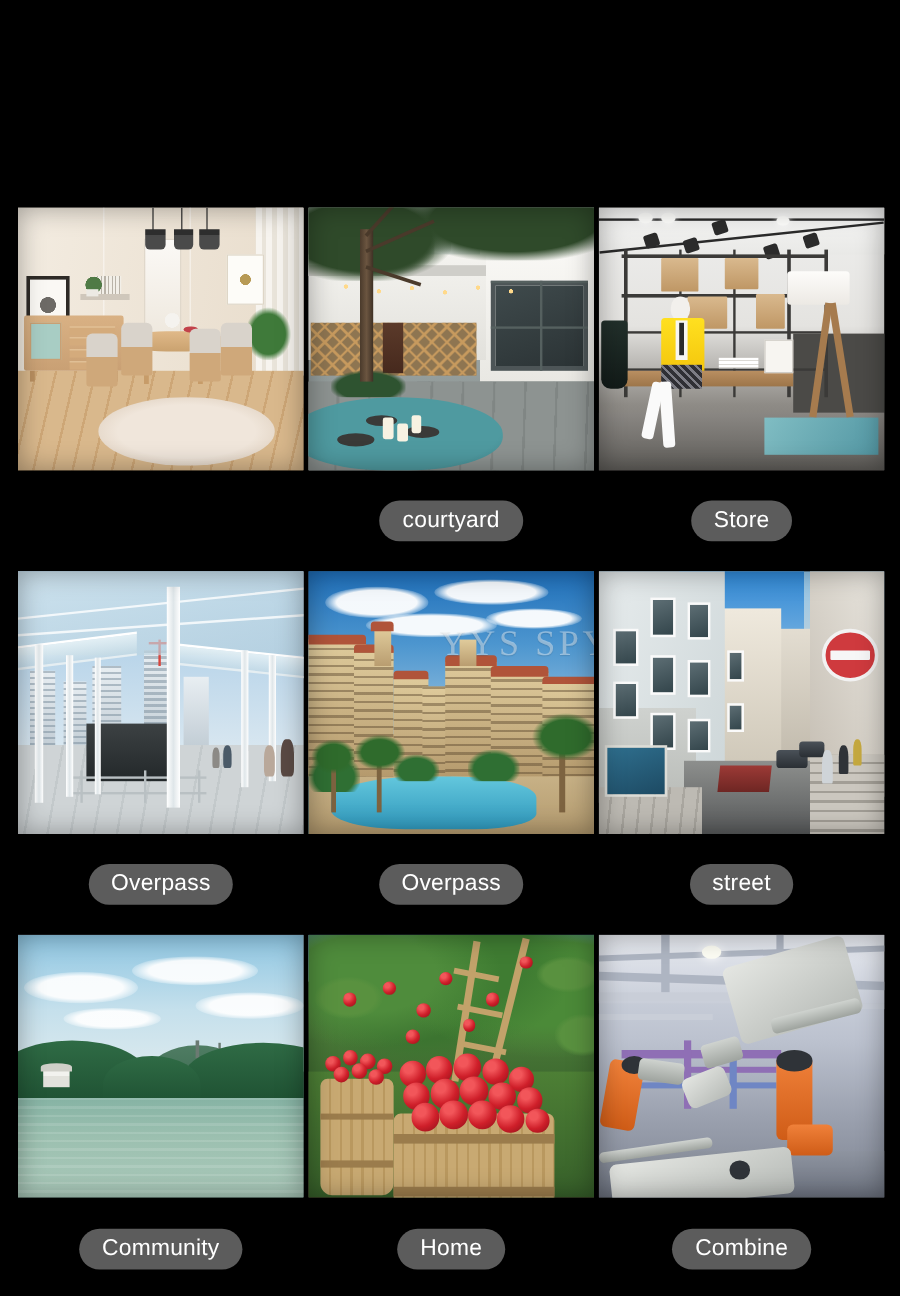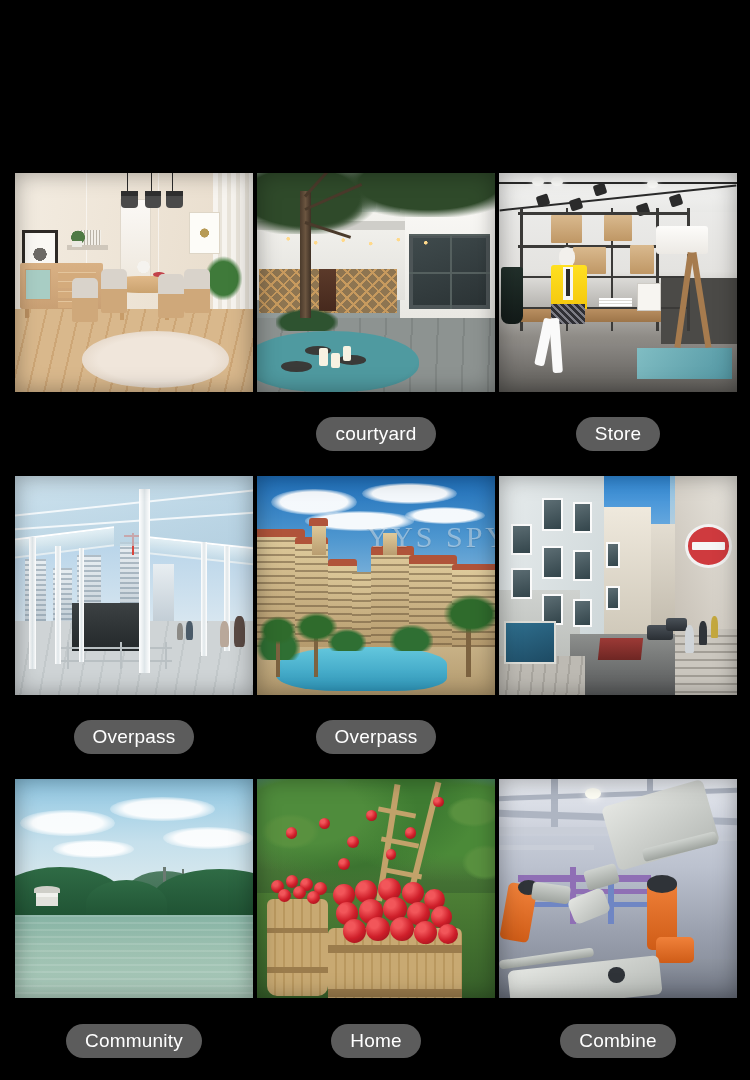--- a/index.html
+++ b/index.html
@@ -589,6 +589,9 @@
           <div class="vignette"></div>
         </div>
       </div>
+      <div class="caption-row">
+        <span class="pill">street</span>
+      </div>
     </div>
 
     <div class="cell row3">

